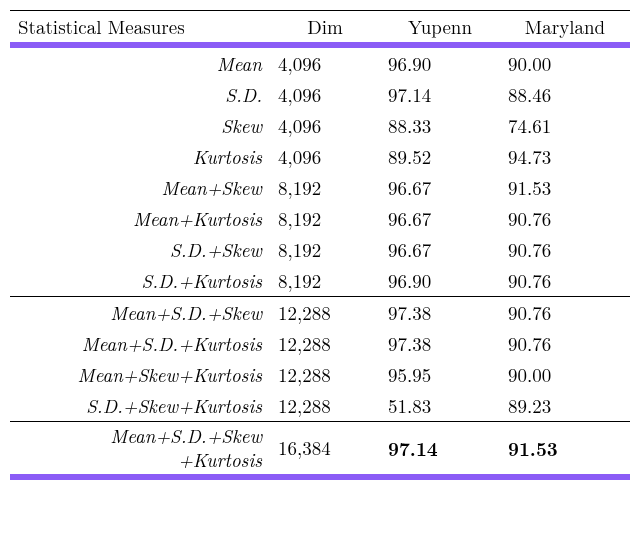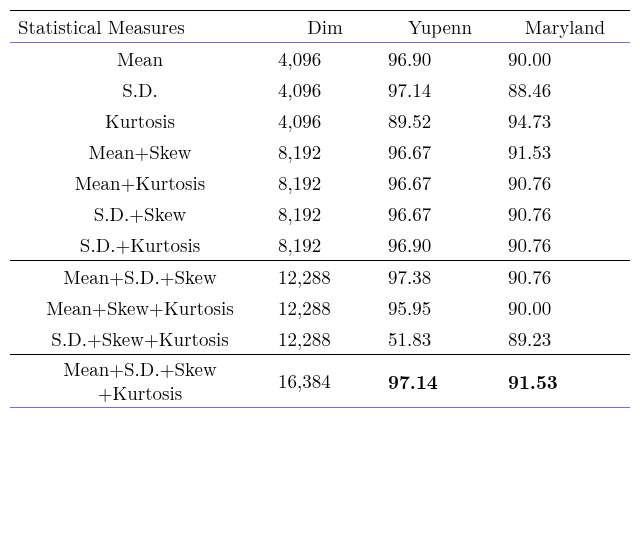--- a/index.html
+++ b/index.html
@@ -34,7 +34,7 @@
     border-top: 1px solid #000;
   }
   .bottom-rule td, .bottom-rule th {
-    border-bottom: 1px solid #8b5cf6;
+    border-bottom: 6px solid #8b5cf6;
   }
   .bold {
     font-weight: bold;

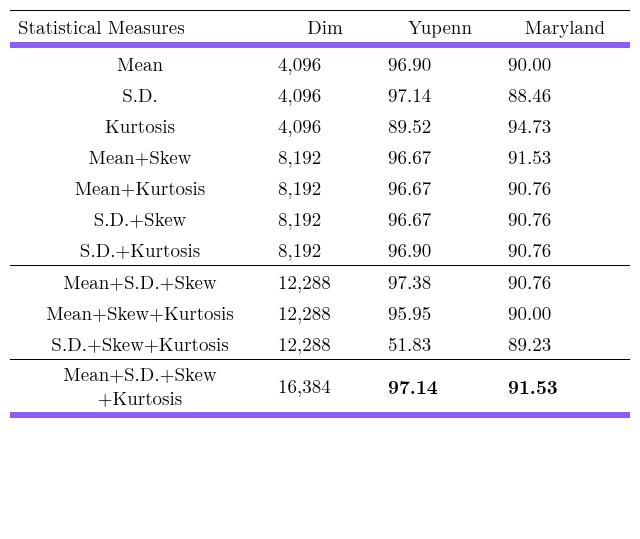--- a/index.html
+++ b/index.html
@@ -25,7 +25,8 @@
     text-align: left;
   }
   td.label {
-    text-align: center;
+    text-align: right;
+    font-style: italic;
   }
   td.num {
     text-align: left;

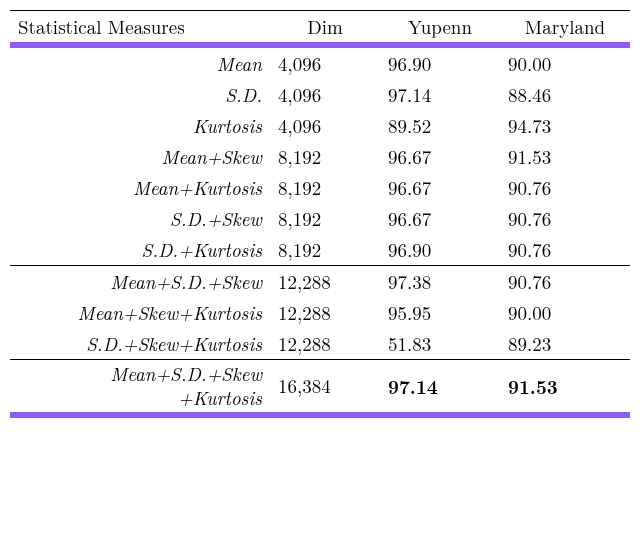--- a/index.html
+++ b/index.html
@@ -80,6 +80,12 @@
         <td class="num">88.46</td>
       </tr>
       <tr>
+        <td class="label">Skew</td>
+        <td class="num">4,096</td>
+        <td class="num">88.33</td>
+        <td class="num">74.61</td>
+      </tr>
+      <tr>
         <td class="label">Kurtosis</td>
         <td class="num">4,096</td>
         <td class="num">89.52</td>

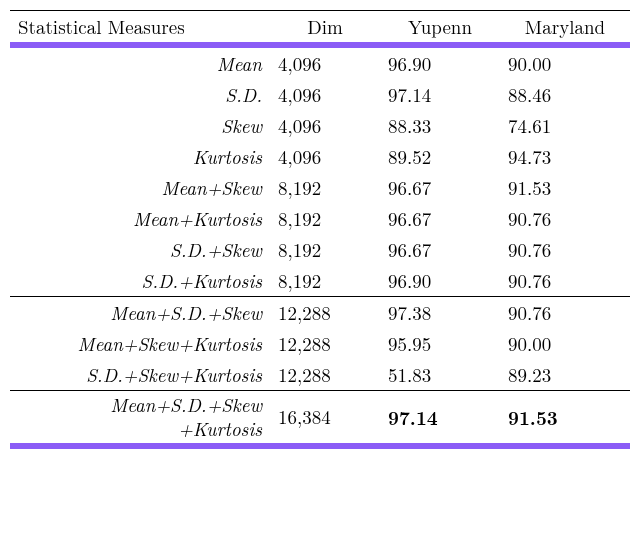--- a/index.html
+++ b/index.html
@@ -122,6 +122,12 @@
         <td class="num">90.76</td>
       </tr>
       <tr>
+        <td class="label">Mean+S.D.+Kurtosis</td>
+        <td class="num">12,288</td>
+        <td class="num">97.38</td>
+        <td class="num">90.76</td>
+      </tr>
+      <tr>
         <td class="label">Mean+Skew+Kurtosis</td>
         <td class="num">12,288</td>
         <td class="num">95.95</td>

